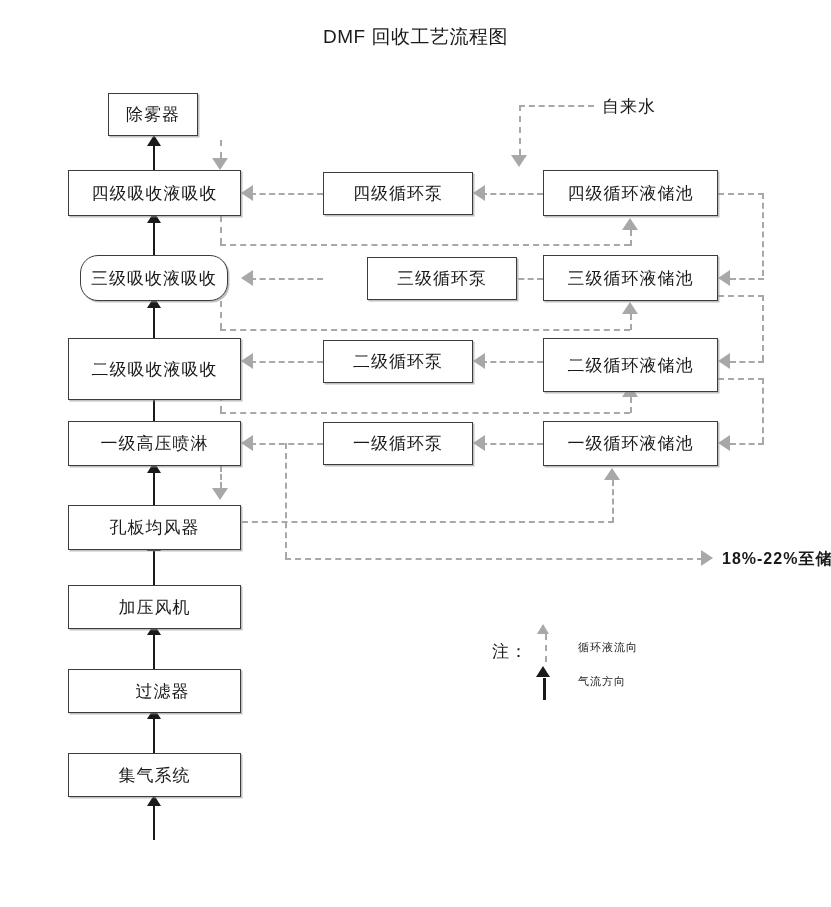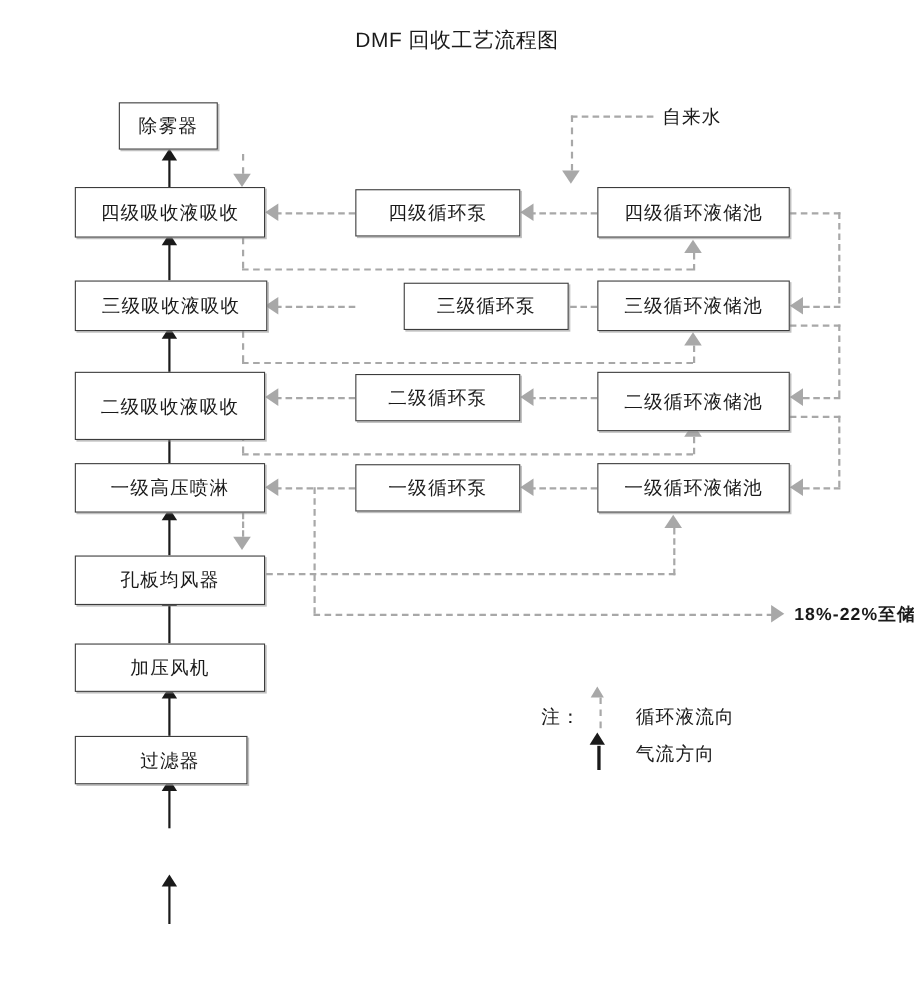--- a/index.html
+++ b/index.html
@@ -235,7 +235,7 @@
 
   <div class="node" style="left:108px; top:93px; width:90px; height:43px;">除雾器</div>
   <div class="node" style="left:68px; top:170px; width:173px; height:46px;">四级吸收液吸收</div>
-  <div class="node" style="left:68px; top:255px; width:175px; height:46px;">三级吸收液吸收</div>
+  <div class="node" style="left:80px; top:255px; width:148px; height:46px;border-radius:18px;">三级吸收液吸收</div>
   <div class="node" style="left:68px; top:338px; width:173px; height:62px;">二级吸收液吸收</div>
   <div class="node" style="left:68px; top:421px; width:173px; height:45px;">一级高压喷淋</div>
   <div class="node" style="left:68px; top:505px; width:173px; height:45px;">孔板均风器</div>

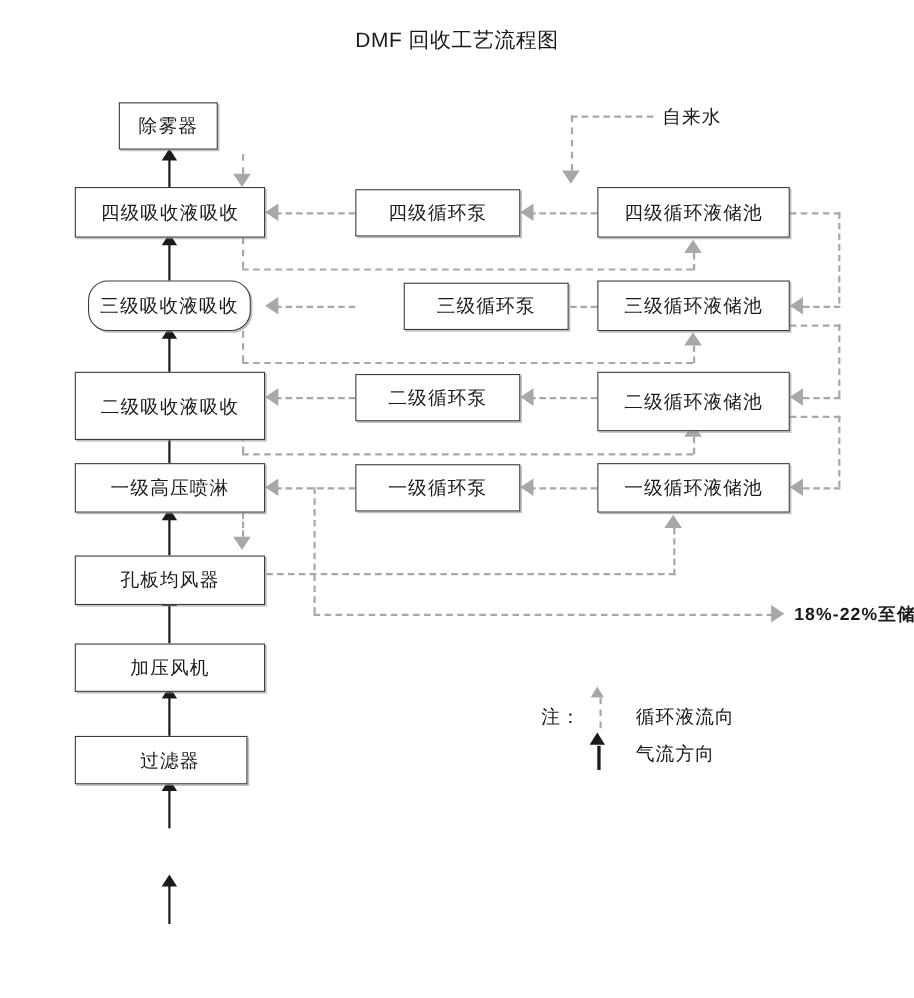--- a/index.html
+++ b/index.html
@@ -118,7 +118,7 @@
   }
   .legend-text {
     position: absolute;
-    font-size: 17px;
+    font-size: 11px;
     color: #1a1a1a;
     letter-spacing: 1px;
     white-space: nowrap;

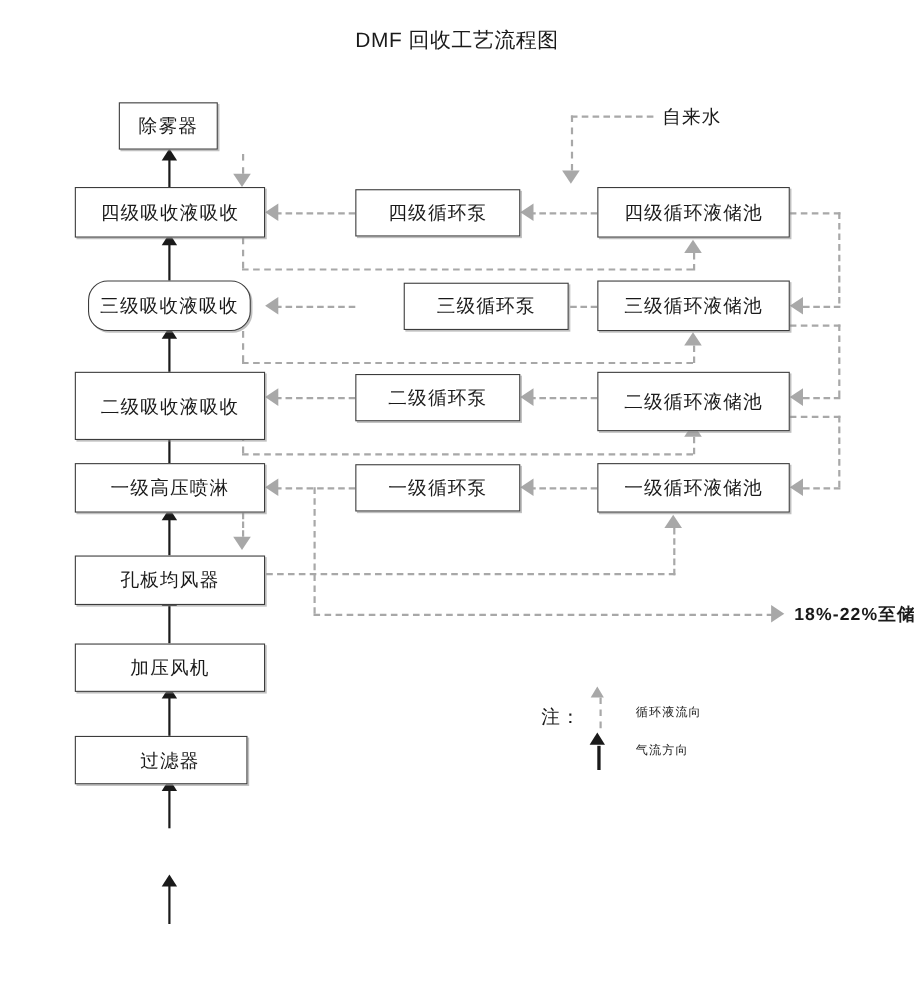--- a/index.html
+++ b/index.html
@@ -240,7 +240,7 @@
   <div class="node" style="left:68px; top:421px; width:173px; height:45px;">一级高压喷淋</div>
   <div class="node" style="left:68px; top:505px; width:173px; height:45px;">孔板均风器</div>
   <div class="node" style="left:68px; top:585px; width:173px; height:44px;">加压风机</div>
-  <div class="node" style="left:68px; top:669px; width:157px; height:44px;padding-left:16px;">过滤器</div>
+  <div class="node" style="left:68px; top:669px; width:173px; height:44px;padding-left:16px;">过滤器</div>
 
   <div class="node" style="left:323px; top:172px; width:150px; height:43px;">四级循环泵</div>
   <div class="node" style="left:323px; top:257px; width:150px; height:43px;margin-left:44px;">三级循环泵</div>

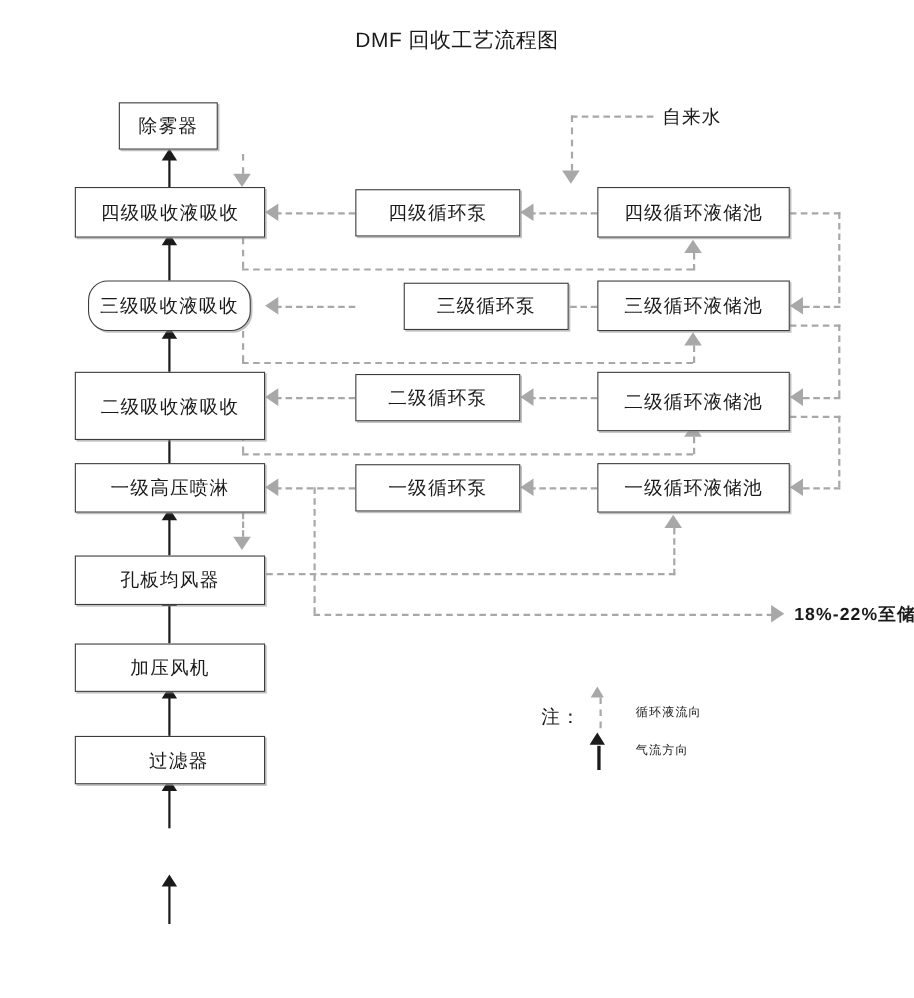--- a/index.html
+++ b/index.html
@@ -241,6 +241,7 @@
   <div class="node" style="left:68px; top:505px; width:173px; height:45px;">孔板均风器</div>
   <div class="node" style="left:68px; top:585px; width:173px; height:44px;">加压风机</div>
   <div class="node" style="left:68px; top:669px; width:173px; height:44px;padding-left:16px;">过滤器</div>
+  <div class="node" style="left:68px; top:753px; width:173px; height:44px;">集气系统</div>
 
   <div class="node" style="left:323px; top:172px; width:150px; height:43px;">四级循环泵</div>
   <div class="node" style="left:323px; top:257px; width:150px; height:43px;margin-left:44px;">三级循环泵</div>

